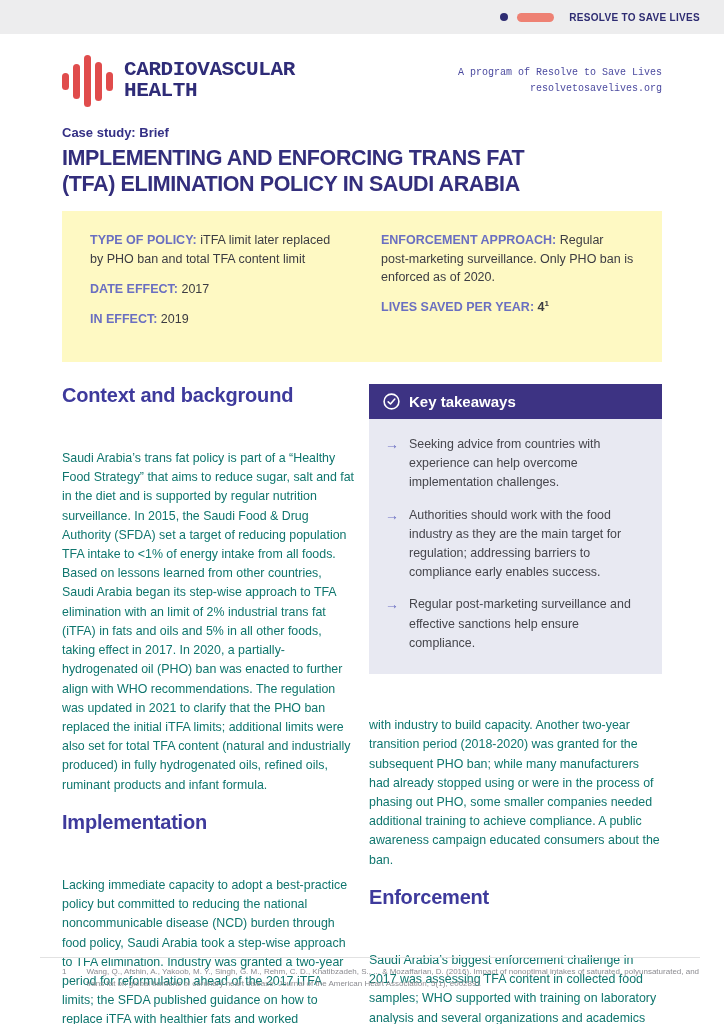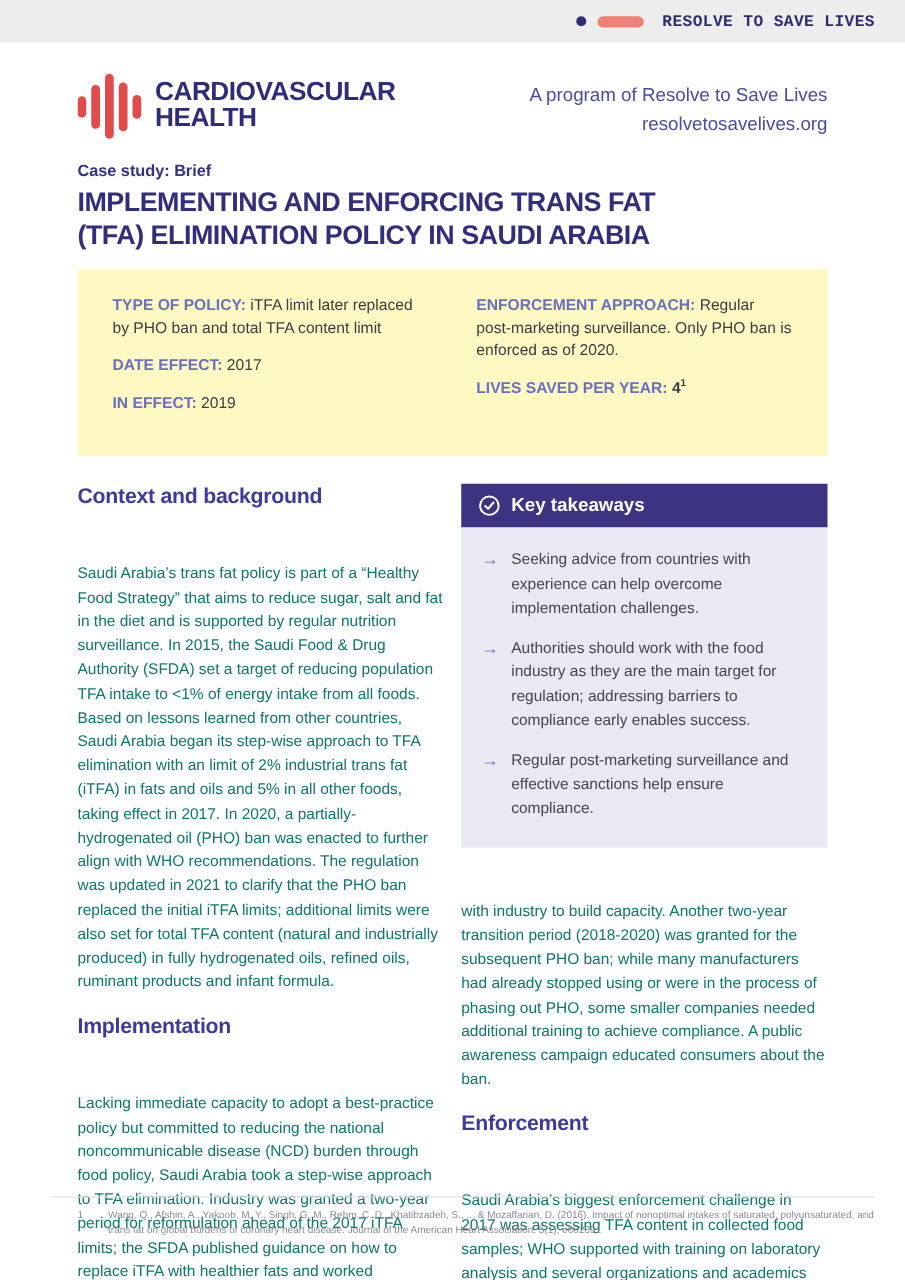--- a/index.html
+++ b/index.html
@@ -20,7 +20,7 @@
   }
   .brand-dot { width:8px; height:8px; border-radius:50%; background:#2e2c72; }
   .brand-pill { width:37px; height:9px; border-radius:5px; background:#ee8173; margin-right:6px; }
-  .brand-name { font-size:13px; font-weight:700; letter-spacing:.3px; color:#2e2c72;font-family:Liberation Mono, monospace; }
+  .brand-name { font-size:10px; font-weight:700; letter-spacing:.3px; color:#2e2c72; }
 
   
   .header {

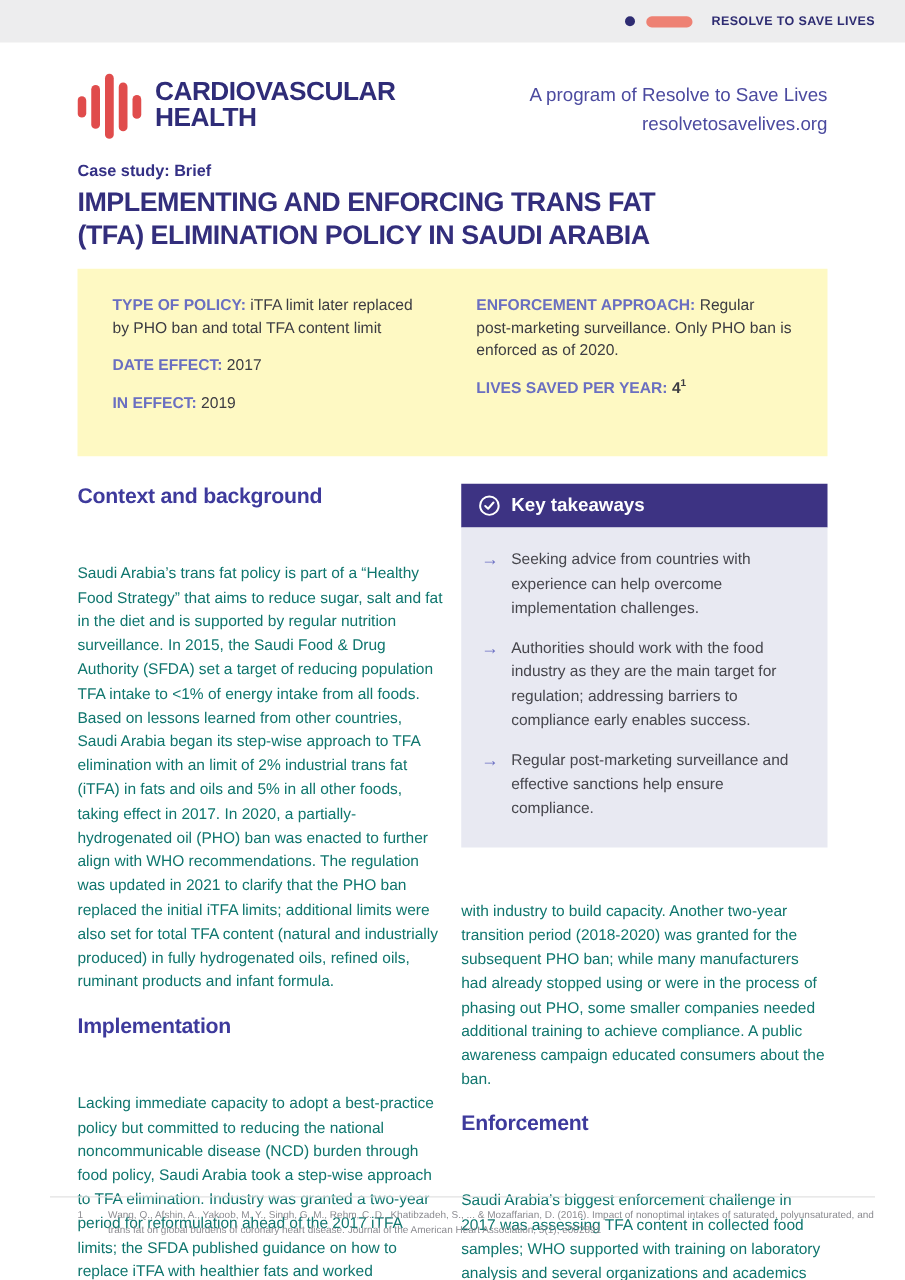--- a/index.html
+++ b/index.html
@@ -24,7 +24,7 @@
 
   
   .header {
-    padding:20px 62px 0 62px; display:flex; justify-content:space-between; align-items:flex-end;
+    padding:20px 62px 0 62px; display:flex; justify-content:space-between; align-items:flex-start;font-family:Liberation Mono, monospace;
   }
   .logo { display:flex; align-items:center; gap:10px; }
   .logo-text {

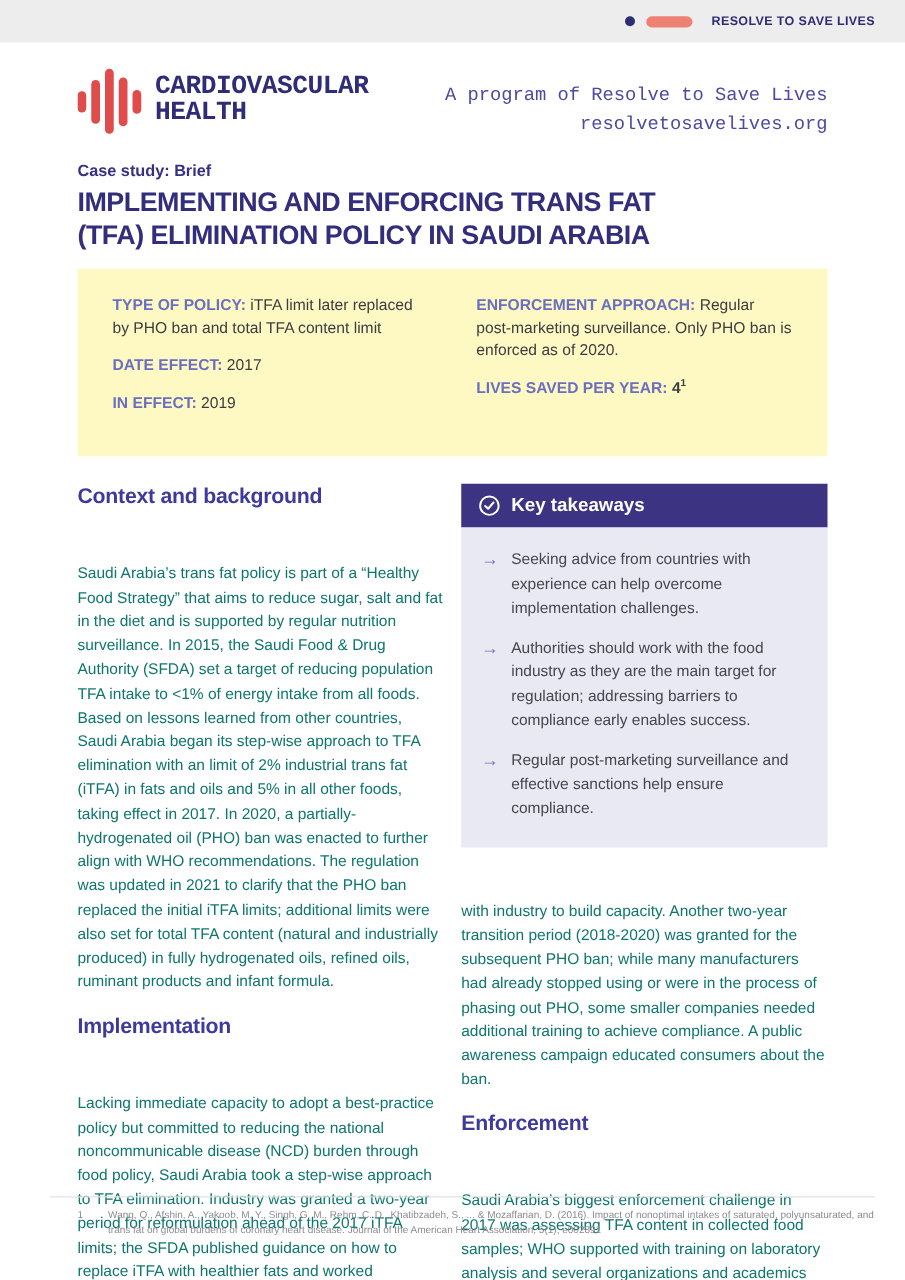--- a/index.html
+++ b/index.html
@@ -31,7 +31,7 @@
     font-size:21px; font-weight:800; line-height:.98; color:#2f2c78;
     letter-spacing:-0.4px; font-stretch:condensed;
   }
-  .program { text-align:right; font-size:15px; line-height:1.55; color:#4b4a9f; padding-top:11px; }
+  .program { text-align:right; font-size:10px; line-height:1.55; color:#4b4a9f; padding-top:11px; }
 
   
   .title-block { padding:17px 62px 0 62px; }

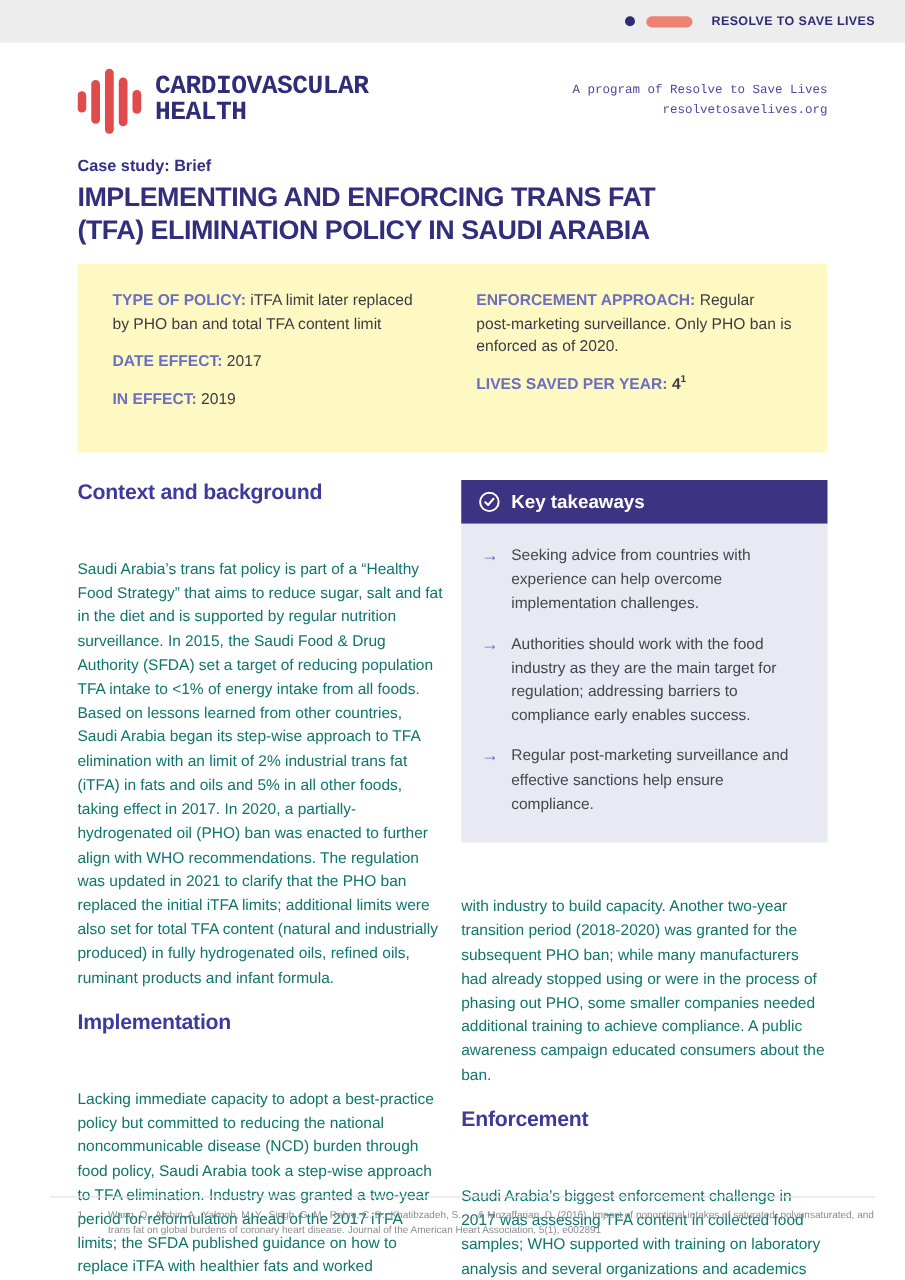--- a/index.html
+++ b/index.html
@@ -58,7 +58,7 @@
     flex:1 1 auto; min-height:0;
   }
   h2.section-h {
-    font-size:17px; font-weight:700; color:#3e3a9c; margin:0 0 9px 0; letter-spacing:-0.2px;
+    font-size:20px; font-weight:700; color:#3e3a9c; margin:0 0 9px 0; letter-spacing:-0.2px;
   }
   .para { font-size:12.4px; line-height:1.55; color:#0f766e; margin-bottom:16px;margin-top:42px; }
   .spacer-h2 { margin-top:20px; }

